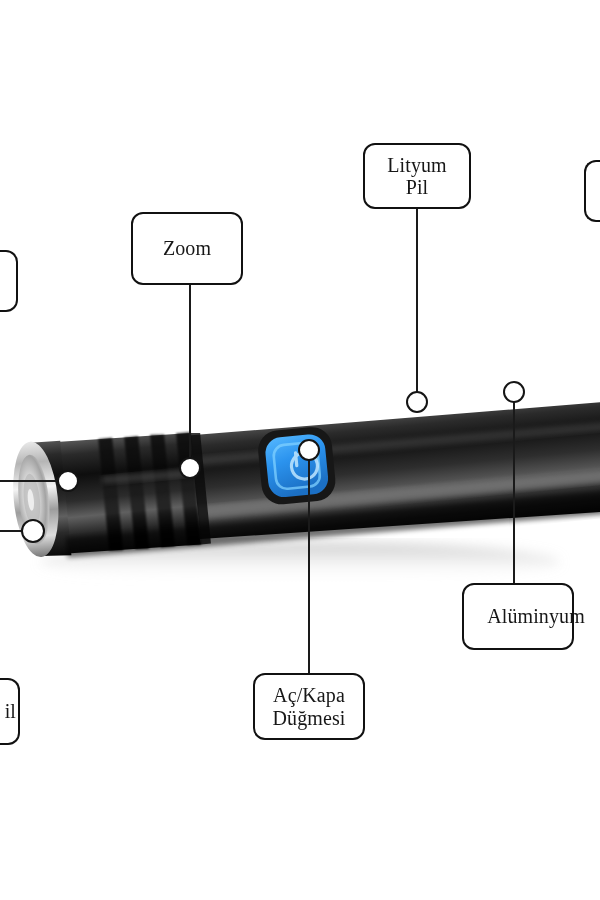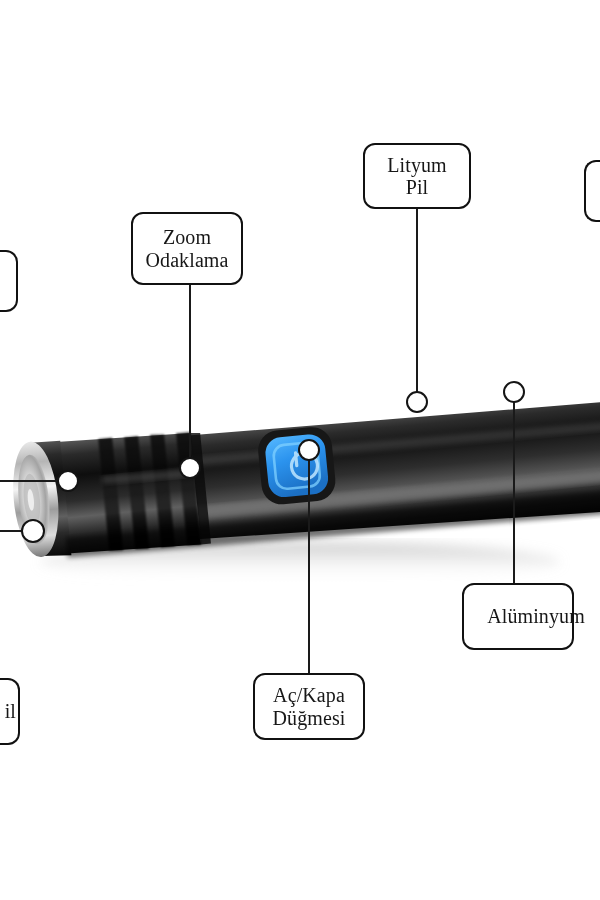--- a/index.html
+++ b/index.html
@@ -215,7 +215,6 @@
 
   <div class="callout" style="left:131px; top:212px; width:112px; height:73px;text-align:center;">
     <span class="ln">Zoom</span>
-    <span class="ln">Odaklama</span>
   </div>
 
   <div class="callout" style="left:363px; top:143px; width:108px; height:66px;">

